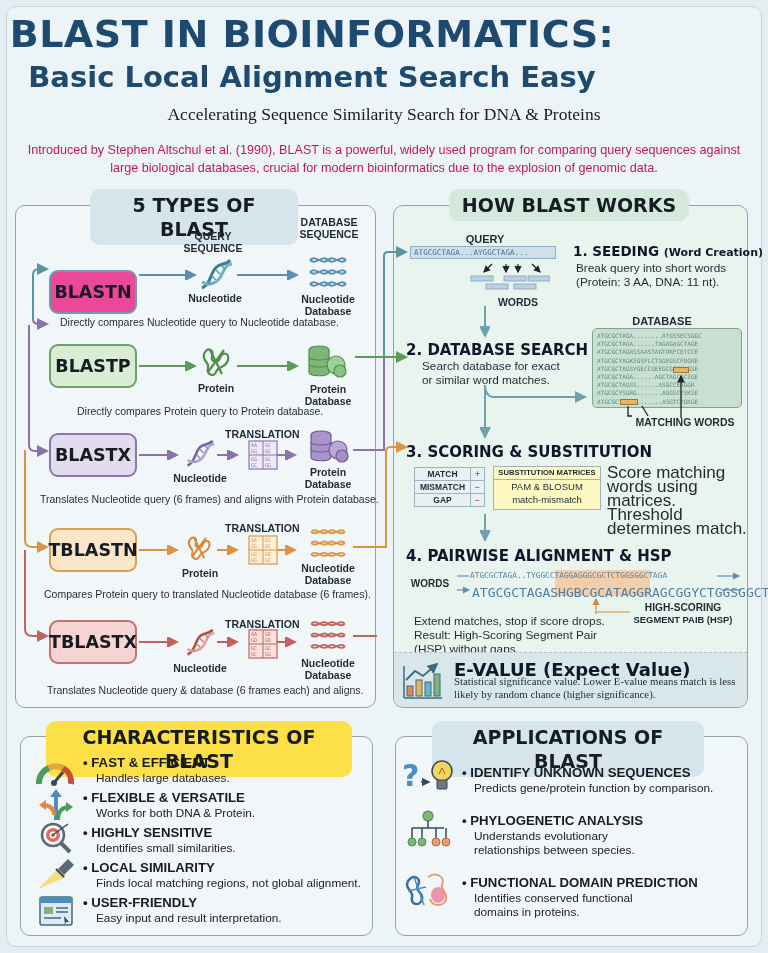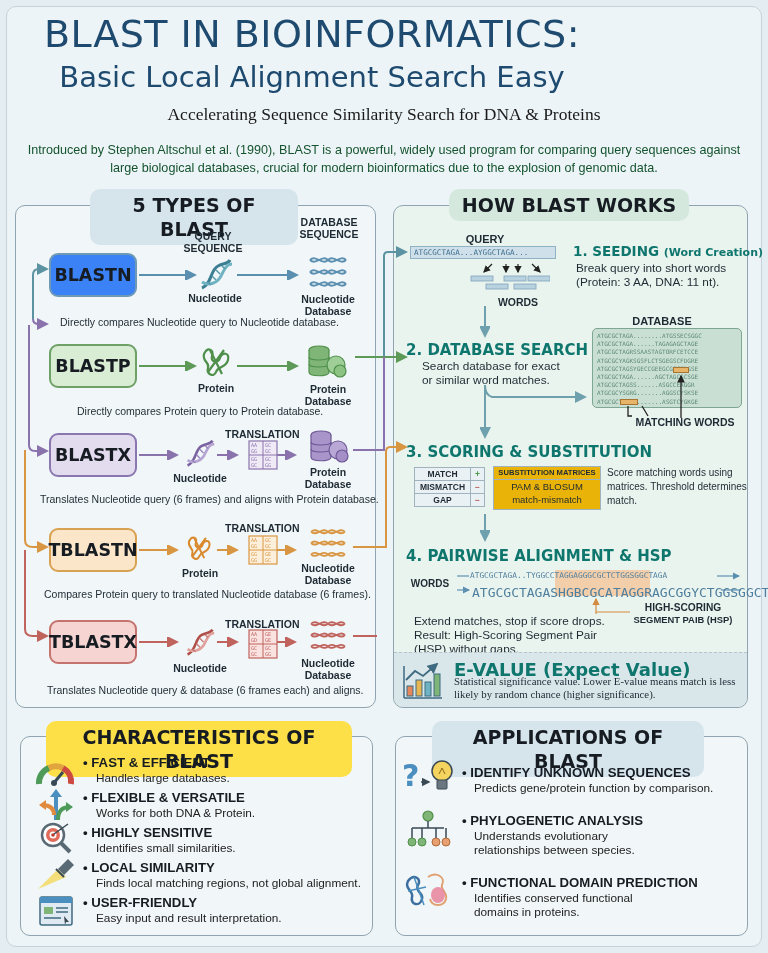--- a/index.html
+++ b/index.html
@@ -17,7 +17,7 @@
   .abs { position: absolute; }
   .title1, .title2 {
     position: absolute; left: 0; width: 616px; text-align: center;
-    font-family: "DejaVu Sans", sans-serif; font-weight: normal; color: #1d4a6e; padding-left: 8px;
+    font-family: "DejaVu Sans", sans-serif; font-weight: bold; color: #1d4a6e; padding-left: 8px;
   }
   .title1 { top: 12px; font-size: 38px; letter-spacing: 0.5px; }
   .title2 { top: 60px; font-size: 29px; }

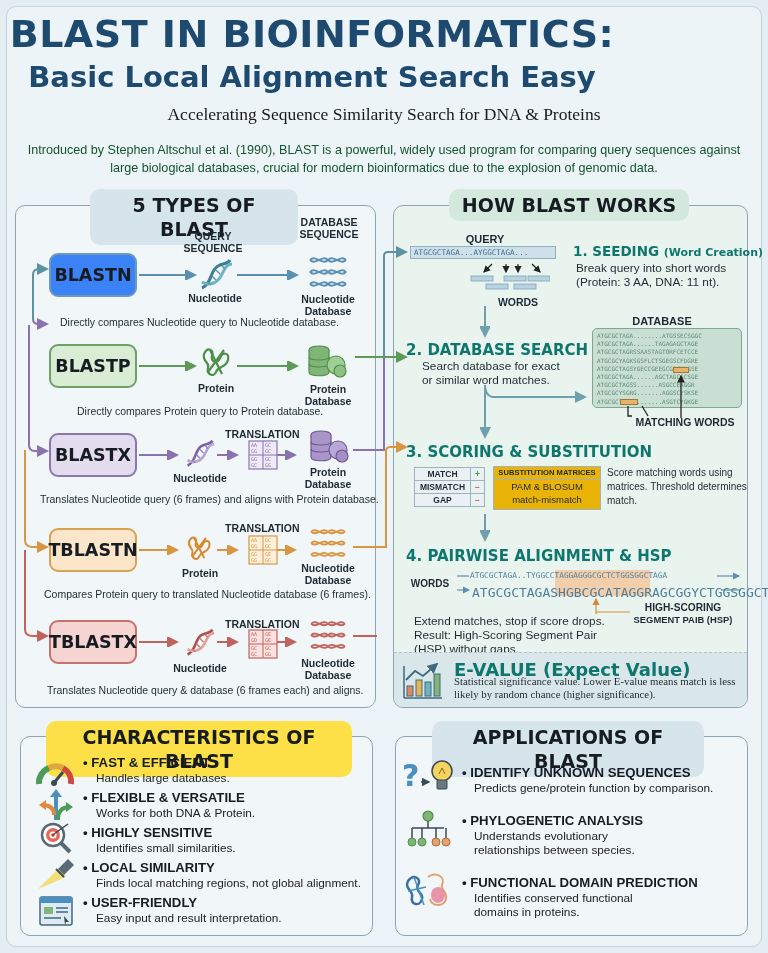--- a/index.html
+++ b/index.html
@@ -27,7 +27,7 @@
   }
   .intro {
     position: absolute; left: 20px; top: 141px; width: 728px; text-align: center;
-    font-size: 12.6px; line-height: 18px; color: #14532d;
+    font-size: 12.6px; line-height: 18px; color: #be185d;
   }
   .panel {
     position: absolute; border: 1.5px solid #8fa4b0; border-radius: 10px;

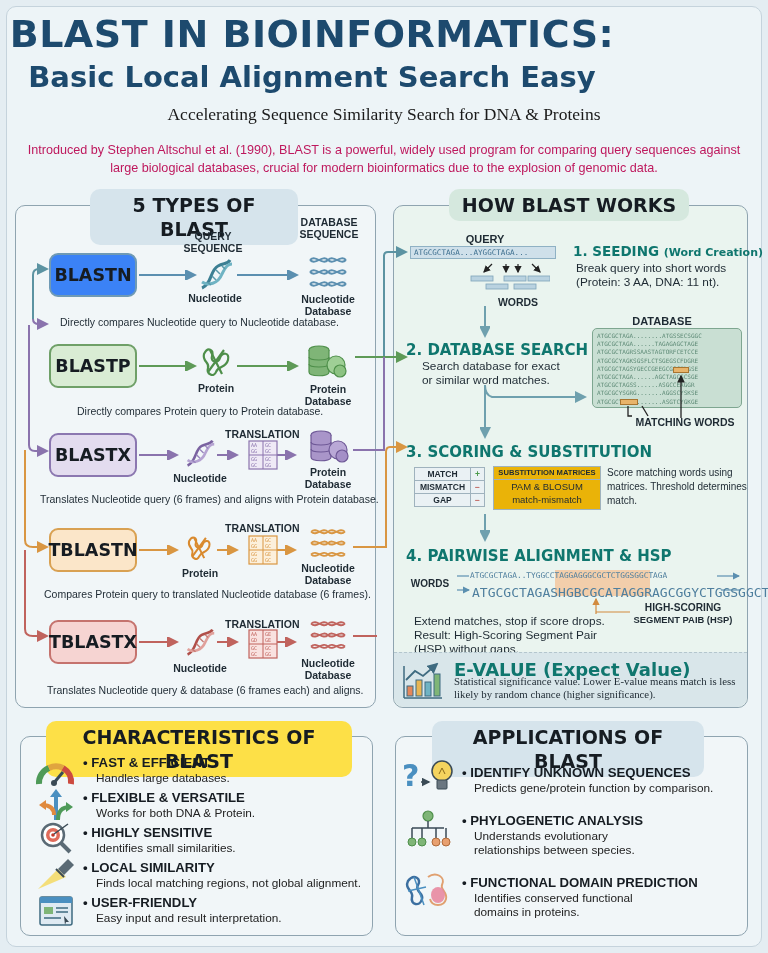--- a/index.html
+++ b/index.html
@@ -53,7 +53,7 @@
   .desc { position: absolute; font-size: 10.5px; color: #1e2a33; white-space: nowrap; }
   .line { position: absolute; }
   .icon { position: absolute; }
-  .step-title { position: absolute; font-family: "DejaVu Sans", sans-serif; font-weight: bold; color: #0f766e; white-space: nowrap; text-align: center; }
+  .step-title { position: absolute; font-family: "DejaVu Sans", sans-serif; font-weight: bold; color: #0f172a; white-space: nowrap; text-align: center; }
   .step-text { position: absolute; font-size: 11.8px; color: #1e2a33; line-height: 14px; }
   .mono { font-family: "DejaVu Sans Mono", monospace; }
   .item-title { position: absolute; font-weight: bold; font-size: 13.2px; color: #161c22; white-space: nowrap; }

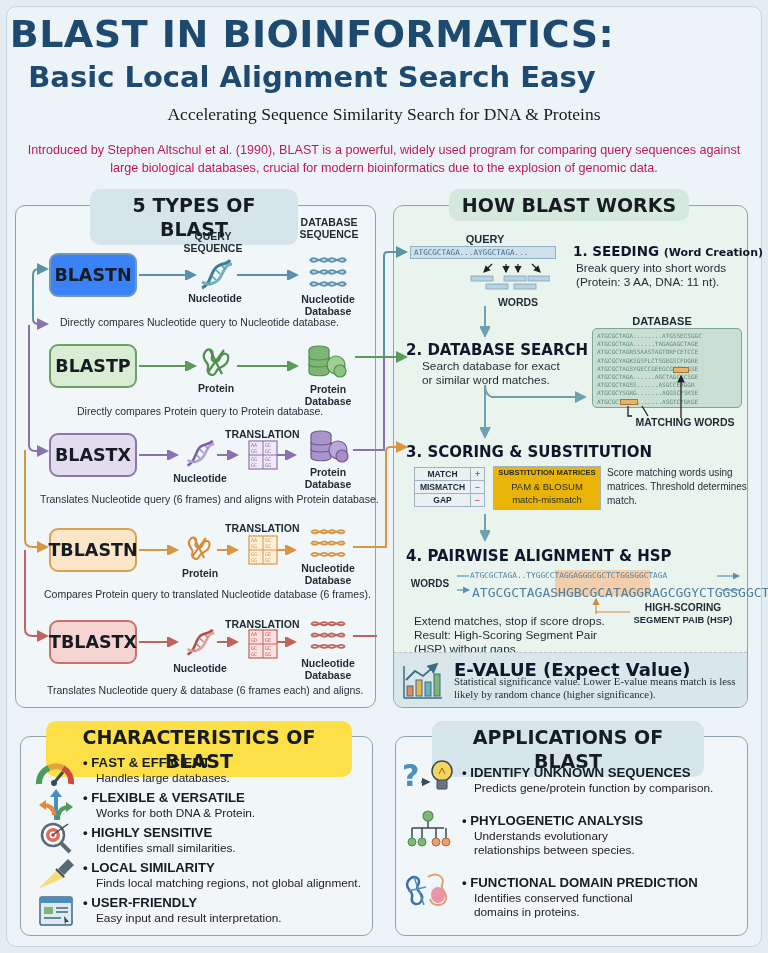--- a/index.html
+++ b/index.html
@@ -43,7 +43,7 @@
     border: 2px solid; display: flex; align-items: center; justify-content: center;
     font-family: "DejaVu Sans", sans-serif; font-weight: bold; font-size: 17.5px; color: #161c22;
   }
-  .tb.n { background: #3b82f6; border-color: #6f9ab5; }
+  .tb.n { background: #ec4899; border-color: #6f9ab5; margin-top: 17px; }
   .tb.p { background: #d9ecd4; border-color: #6fa068; }
   .tb.x { background: #e3dcef; border-color: #8b77b0; }
   .tb.tn { background: #fbe6c9; border-color: #d9a152; }

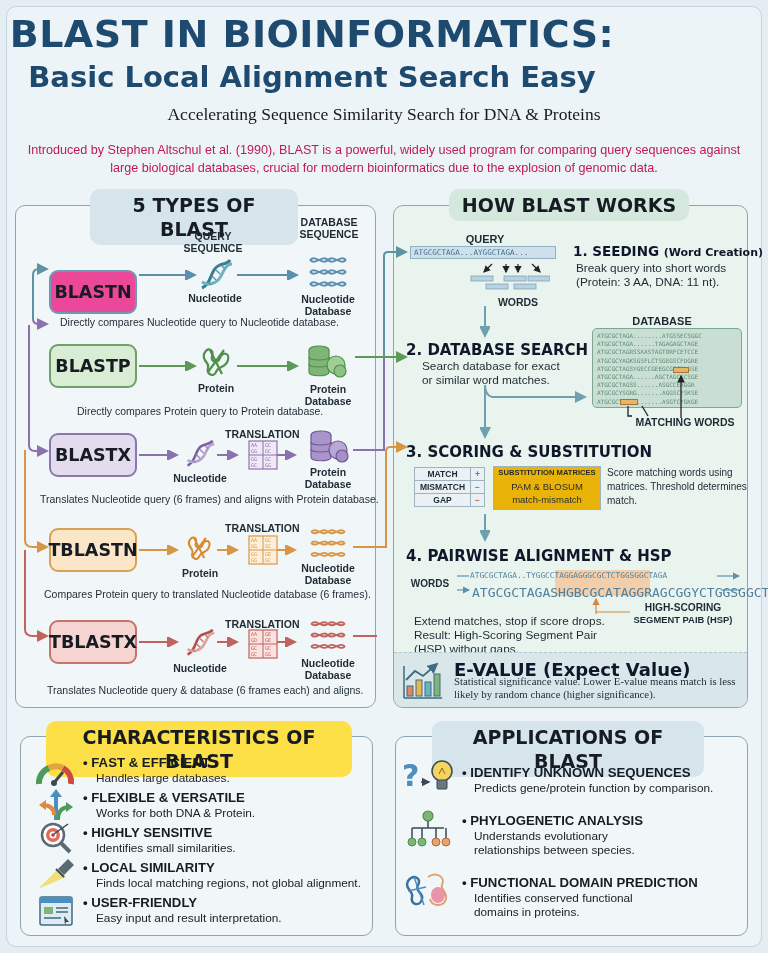--- a/index.html
+++ b/index.html
@@ -356,7 +356,7 @@
       </tr>
 </tbody>
   </table>
-<div class="abs" style="left:493px; top:466px; width:108px; height:44px; border:1px solid #9fb2bd; background:#eab308; text-align:center;">
+<div class="abs" style="left:493px; top:466px; width:108px; height:44px; border:1px solid #9fb2bd; background:#fef9c3; text-align:center;">
   <div style="font-size:7.6px; font-weight:bold; border-bottom:1px solid #9fb2bd; line-height:12px;">SUBSTITUTION MATRICES</div>
   <div style="font-size:9.5px; line-height:13px;">PAM &amp; BLOSUM</div>
   <div style="font-size:9.5px; line-height:13px;">match-mismatch</div>

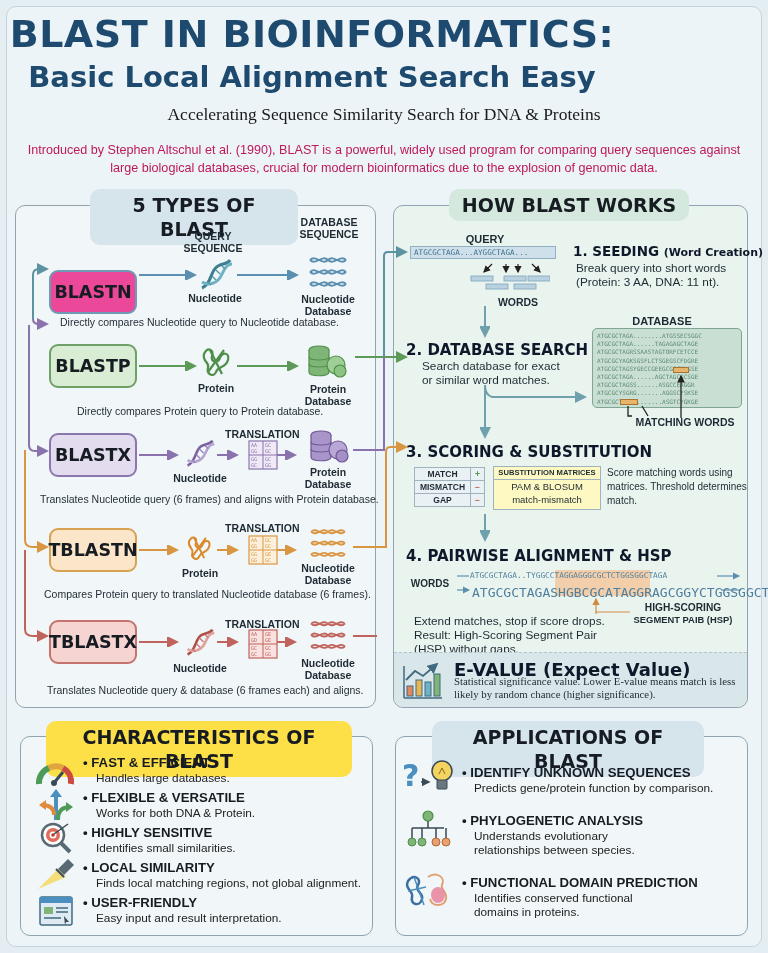--- a/index.html
+++ b/index.html
@@ -361,7 +361,7 @@
   <div style="font-size:9.5px; line-height:13px;">PAM &amp; BLOSUM</div>
   <div style="font-size:9.5px; line-height:13px;">match-mismatch</div>
 </div>
-<div class="step-text" style="left:607px; top:466px; width:140px; font-size:10px;">Score matching words using matrices. Threshold determines match.</div>
+<div class="step-text" style="left:607px; top:466px; width:140px; font-size:17px;">Score matching words using matrices. Threshold determines match.</div>
 
 <svg class="line" style="left:480px; top:514px;" width="10" height="32">
   <path d="M5,0 L5,26" stroke="#6fa0ae" stroke-width="2" marker-end="url(#ah)"></path>

